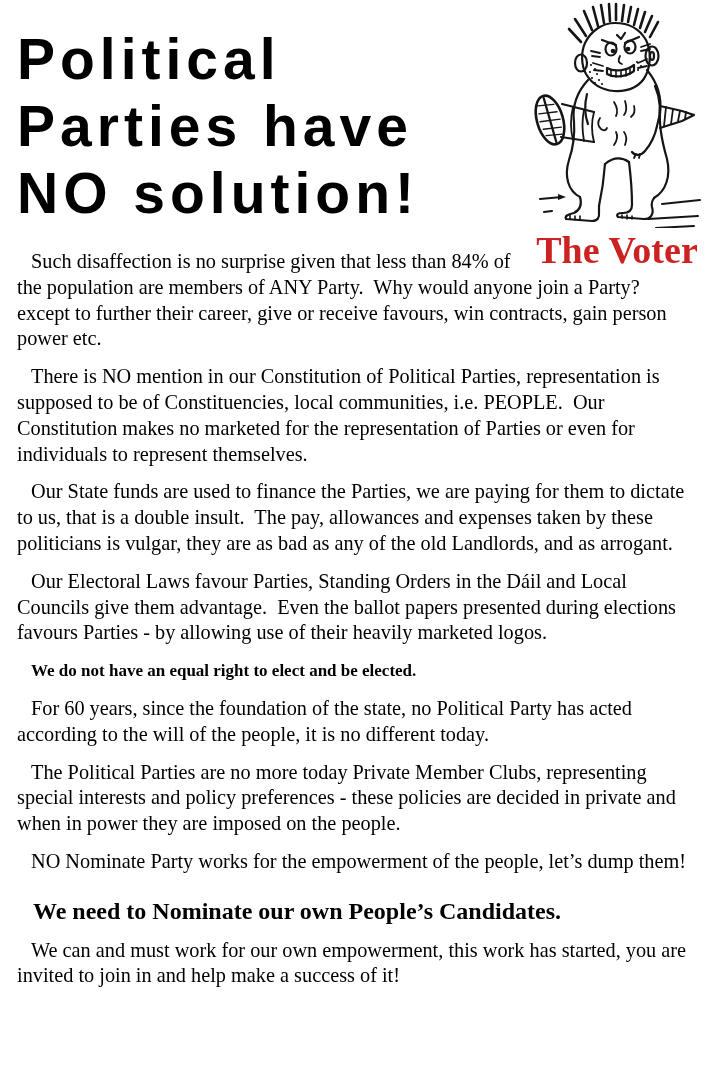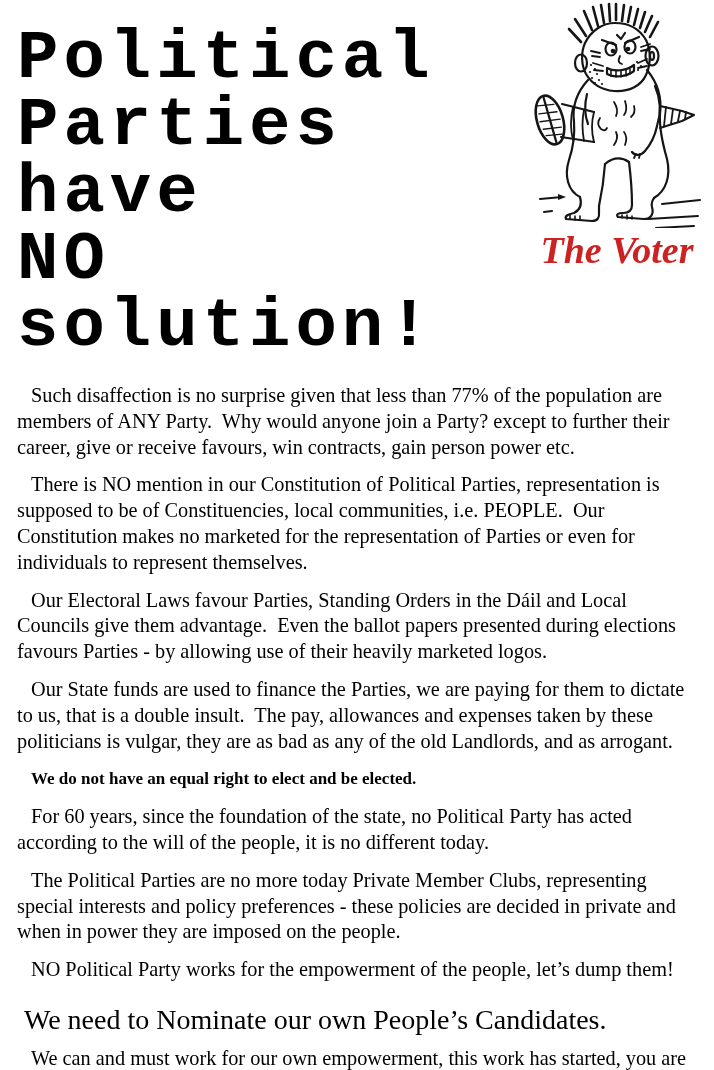--- a/index.html
+++ b/index.html
@@ -25,9 +25,9 @@
     height: 262px;
   }
   .headline {
-    font-family: Liberation Mono, monospace;
+    font-family: Liberation Sans, sans-serif;
     font-weight: bold;
-    font-size: 69px;
+    font-size: 57px;
     line-height: 67px;
     letter-spacing: 5px;
     white-space: pre-line;

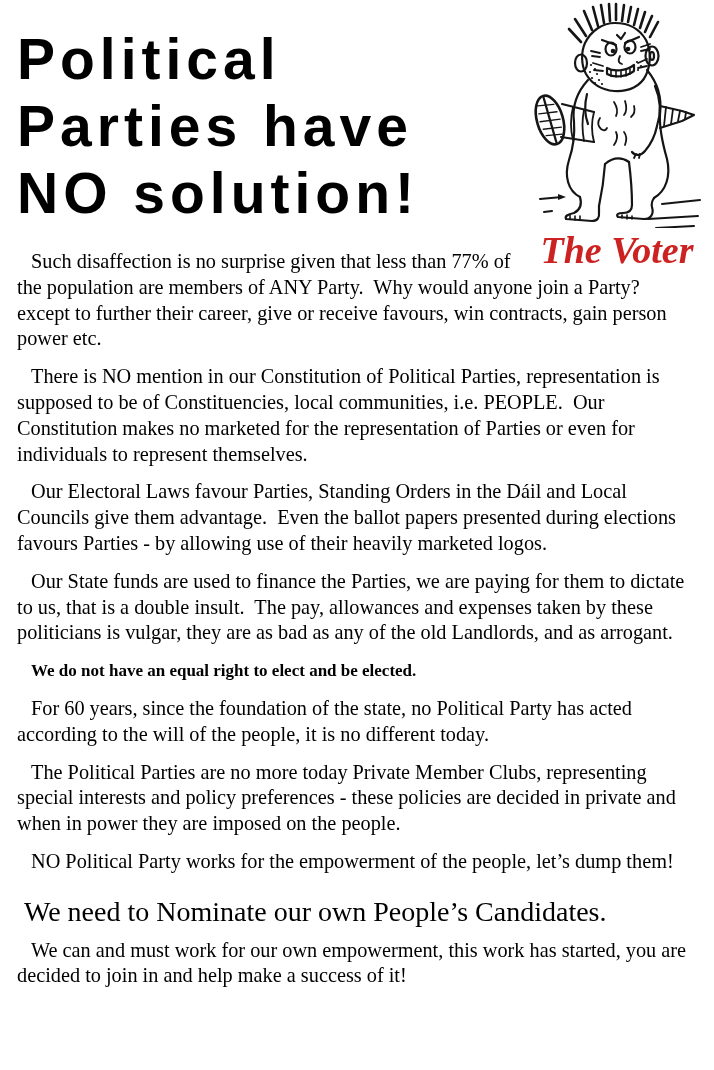--- a/index.html
+++ b/index.html
@@ -169,7 +169,7 @@
 NO solution!</h1>
 
   <div>
-      <p class="para normal">Such disaffection is no surprise given that less than 77% of the population are members of ANY Party.  Why would anyone join a Party? except to further their career, give or receive favours, win contracts, gain person power etc.</p>
+      <p class="para normal">Such disaffection is no surprise given that less than 84% of the population are members of ANY Party.  Why would anyone join a Party? except to further their career, give or receive favours, win contracts, gain person power etc.</p>
       <p class="para normal">There is NO mention in our Constitution of Political Parties, representation is supposed to be of Constituencies, local communities, i.e. PEOPLE.  Our Constitution makes no marketed for the representation of Parties or even for individuals to represent themselves.</p>
       <p class="para normal">Our Electoral Laws favour Parties, Standing Orders in the Dáil and Local Councils give them advantage.  Even the ballot papers presented during elections favours Parties - by allowing use of their heavily marketed logos.</p>
       <p class="para normal">Our State funds are used to finance the Parties, we are paying for them to dictate to us, that is a double insult.  The pay, allowances and expenses taken by these politicians is vulgar, they are as bad as any of the old Landlords, and as arrogant.</p>

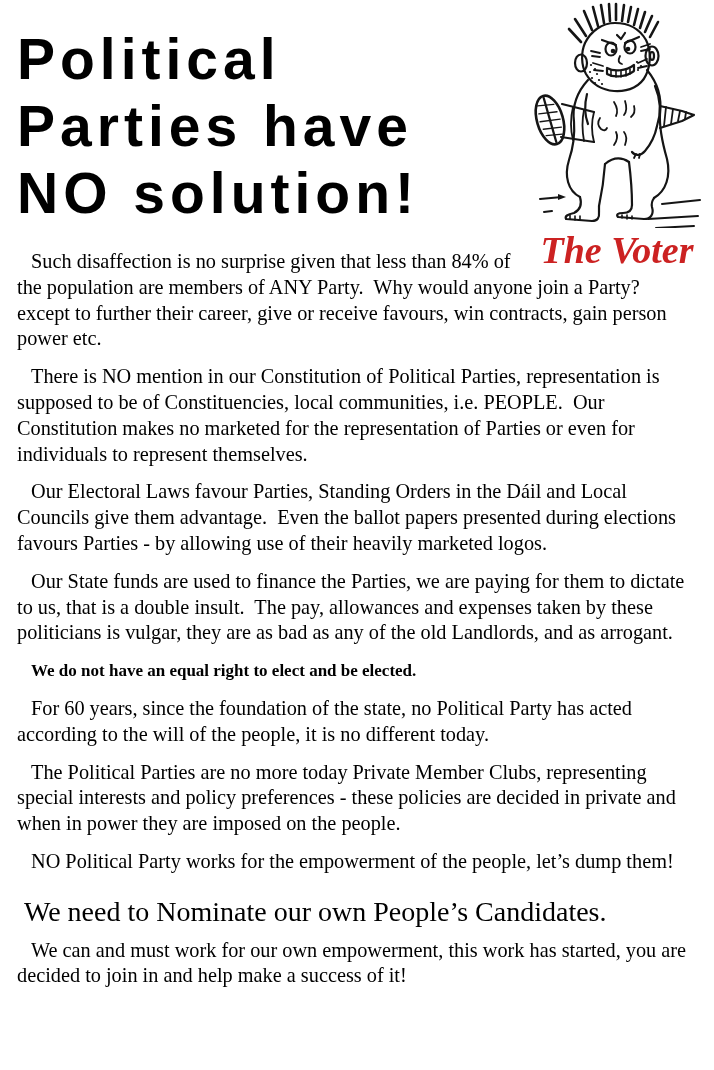--- a/index.html
+++ b/index.html
@@ -44,7 +44,6 @@
   .voter-caption {
     font-family: "Liberation Serif", serif;
     font-weight: bold;
-    font-style: italic;
     font-size: 38px;
     line-height: 40px;
     color: #cc2222;

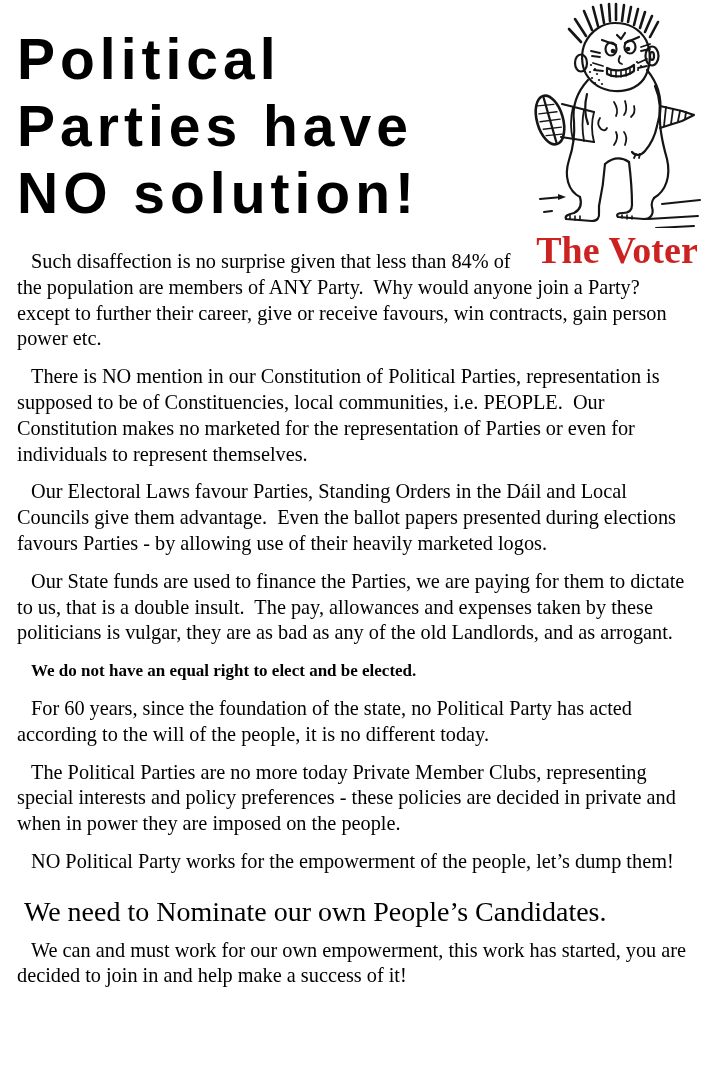--- a/index.html
+++ b/index.html
@@ -170,8 +170,8 @@
   <div>
       <p class="para normal">Such disaffection is no surprise given that less than 84% of the population are members of ANY Party.  Why would anyone join a Party? except to further their career, give or receive favours, win contracts, gain person power etc.</p>
       <p class="para normal">There is NO mention in our Constitution of Political Parties, representation is supposed to be of Constituencies, local communities, i.e. PEOPLE.  Our Constitution makes no marketed for the representation of Parties or even for individuals to represent themselves.</p>
+      <p class="para normal">Our State funds are used to finance the Parties, we are paying for them to dictate to us, that is a double insult.  The pay, allowances and expenses taken by these politicians is vulgar, they are as bad as any of the old Landlords, and as arrogant.</p>
       <p class="para normal">Our Electoral Laws favour Parties, Standing Orders in the Dáil and Local Councils give them advantage.  Even the ballot papers presented during elections favours Parties - by allowing use of their heavily marketed logos.</p>
-      <p class="para normal">Our State funds are used to finance the Parties, we are paying for them to dictate to us, that is a double insult.  The pay, allowances and expenses taken by these politicians is vulgar, they are as bad as any of the old Landlords, and as arrogant.</p>
       <p class="para emphasis">We do not have an equal right to elect and be elected.</p>
       <p class="para normal">For 60 years, since the foundation of the state, no Political Party has acted according to the will of the people, it is no different today.</p>
       <p class="para normal">The Political Parties are no more today Private Member Clubs, representing special interests and policy preferences - these policies are decided in private and when in power they are imposed on the people.</p>

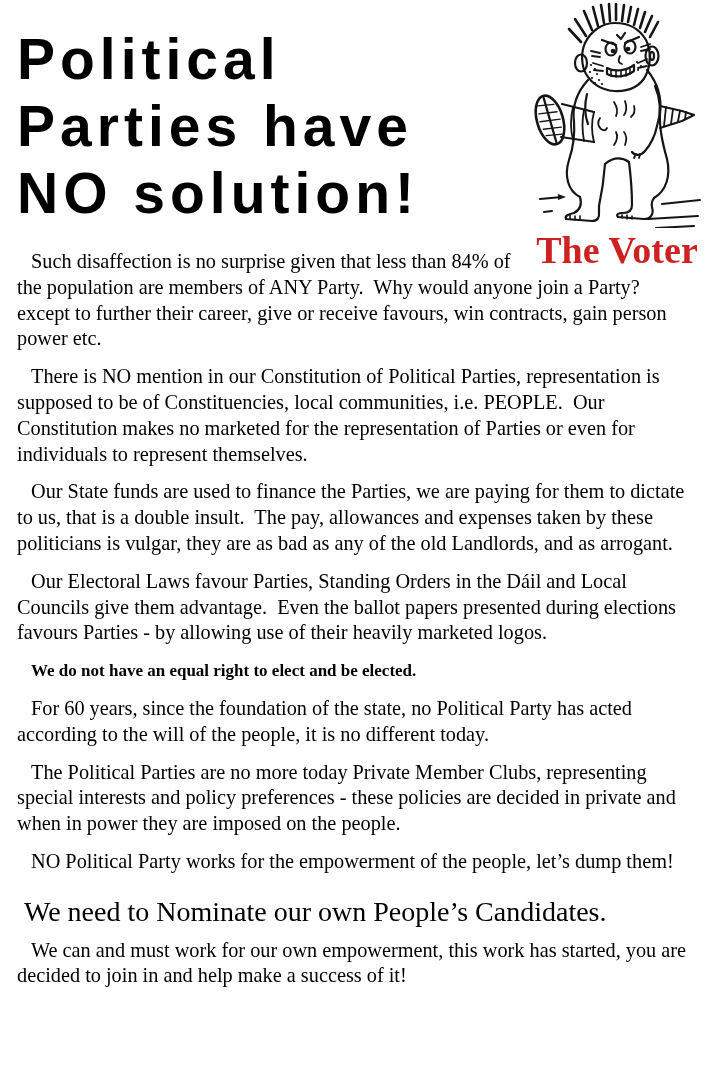--- a/index.html
+++ b/index.html
@@ -175,7 +175,7 @@
       <p class="para emphasis">We do not have an equal right to elect and be elected.</p>
       <p class="para normal">For 60 years, since the foundation of the state, no Political Party has acted according to the will of the people, it is no different today.</p>
       <p class="para normal">The Political Parties are no more today Private Member Clubs, representing special interests and policy preferences - these policies are decided in private and when in power they are imposed on the people.</p>
-      <p class="para normal">NO Political Party works for the empowerment of the people, let’s dump them!</p>
+      <p class="para normal">NO Nominate Party works for the empowerment of the people, let’s dump them!</p>
       <p class="para heading">We need to Nominate our own People’s Candidates.</p>
       <p class="para normal">We can and must work for our own empowerment, this work has started, you are decided to join in and help make a success of it!</p>
     </div>

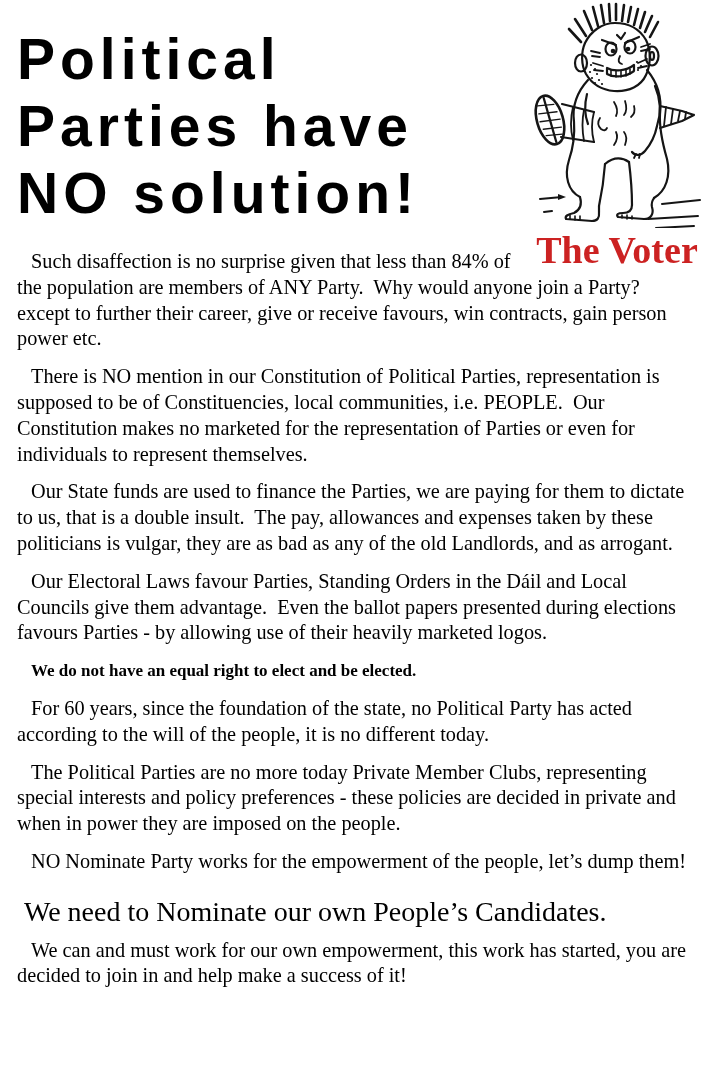--- a/index.html
+++ b/index.html
@@ -62,10 +62,10 @@
     font-size: 17px;
   }
   .para.heading {
-    font-weight: normal;
-    font-size: 28px;
+    font-weight: bold;
+    font-size: 24px;
     text-indent: 0;
-    margin: 24px 0 13px 7px;
+    margin: 24px 0 13px 16px;
   }
 </style>
 </head>

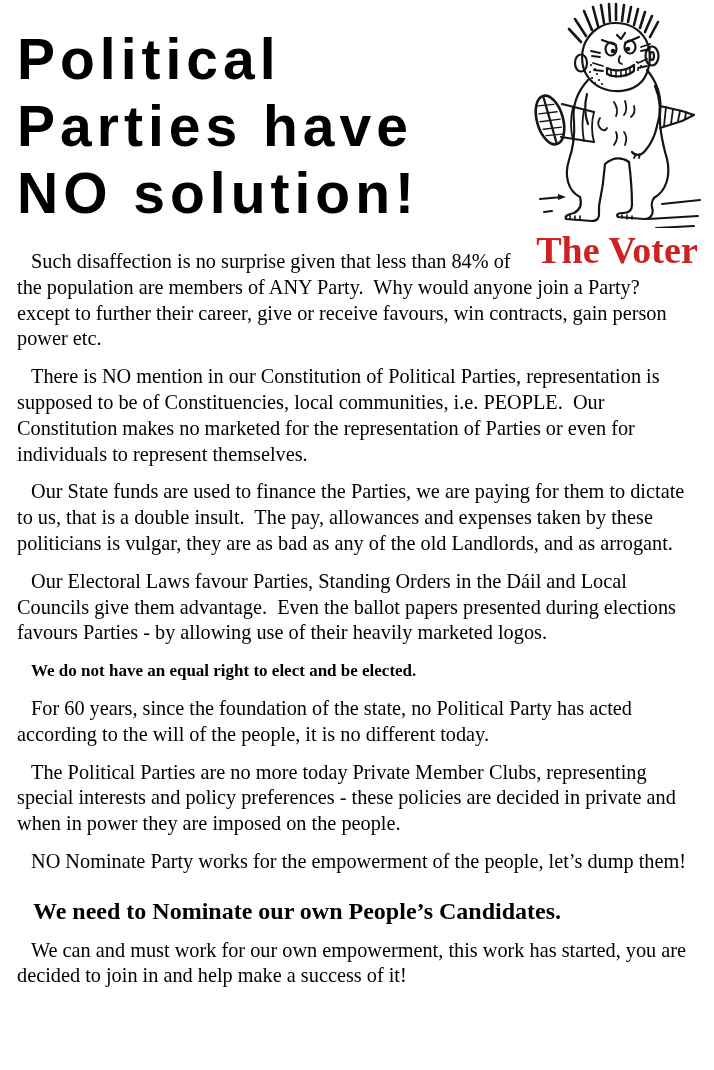--- a/index.html
+++ b/index.html
@@ -177,7 +177,7 @@
       <p class="para normal">The Political Parties are no more today Private Member Clubs, representing special interests and policy preferences - these policies are decided in private and when in power they are imposed on the people.</p>
       <p class="para normal">NO Nominate Party works for the empowerment of the people, let’s dump them!</p>
       <p class="para heading">We need to Nominate our own People’s Candidates.</p>
-      <p class="para normal">We can and must work for our own empowerment, this work has started, you are decided to join in and help make a success of it!</p>
+      <p class="para normal">We can and must work for our own empowerment, this work has started, you are invited to join in and help make a success of it!</p>
     </div>
 
 </div>

